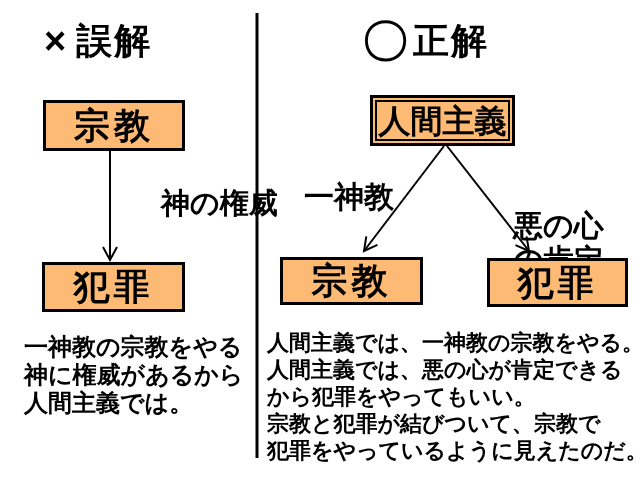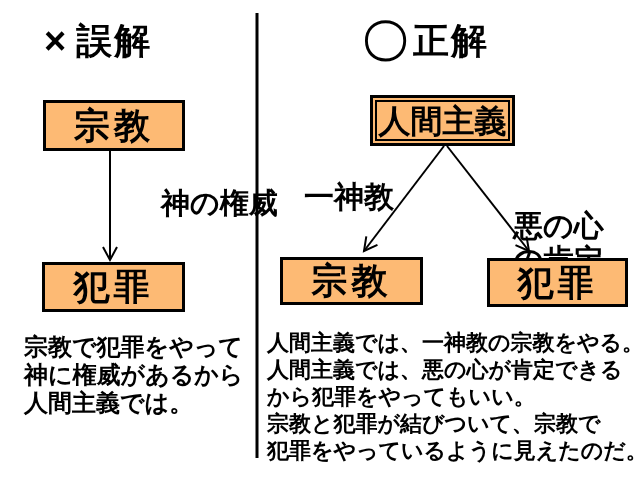--- a/index.html
+++ b/index.html
@@ -81,7 +81,7 @@
   </div>
 
   <div class="note note-left">
-    <div class="note-line">宗教で犯罪をやって</div>
+    <div class="note-line">一神教の宗教をやる</div>
     <div class="note-line">神に権威があるから</div>
     <div class="note-line">人間主義では。</div>
   </div>

